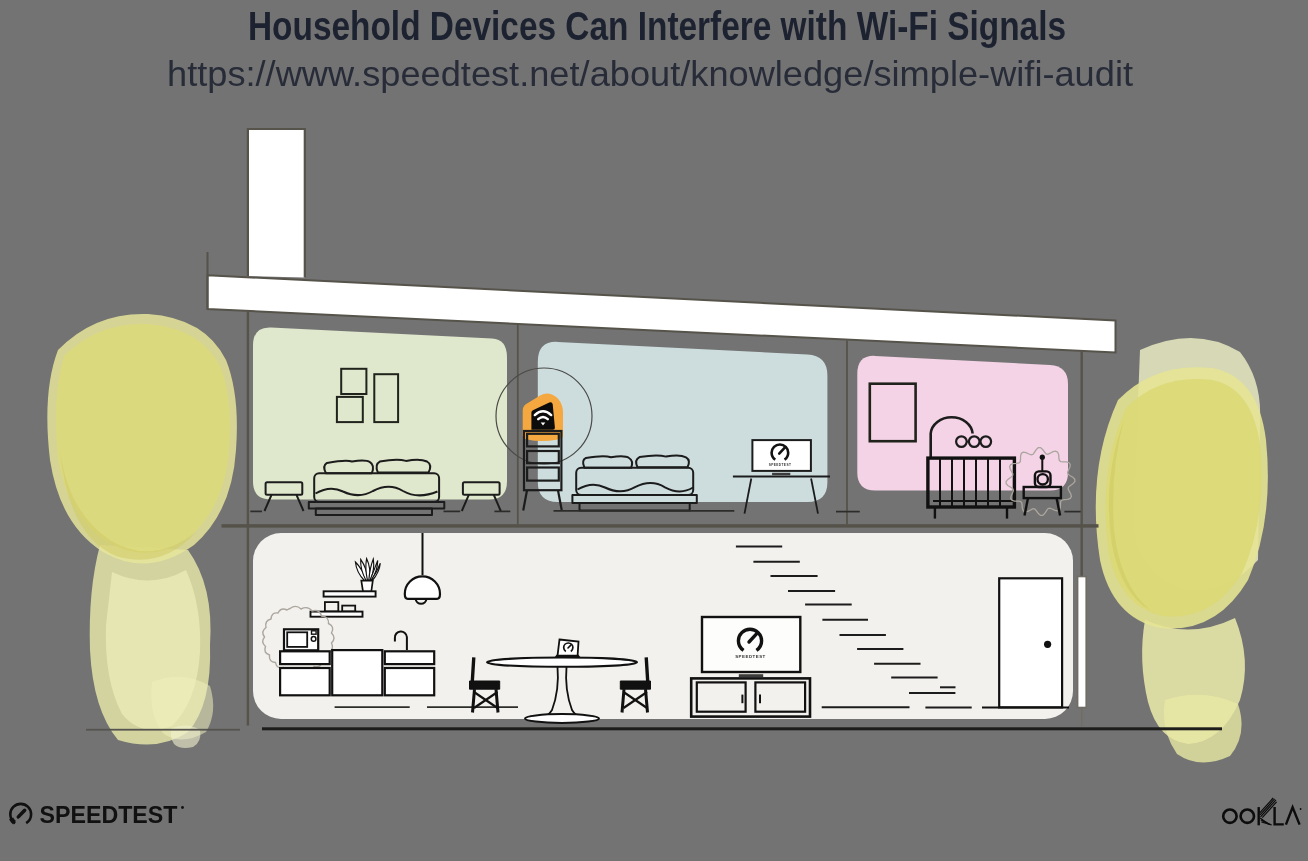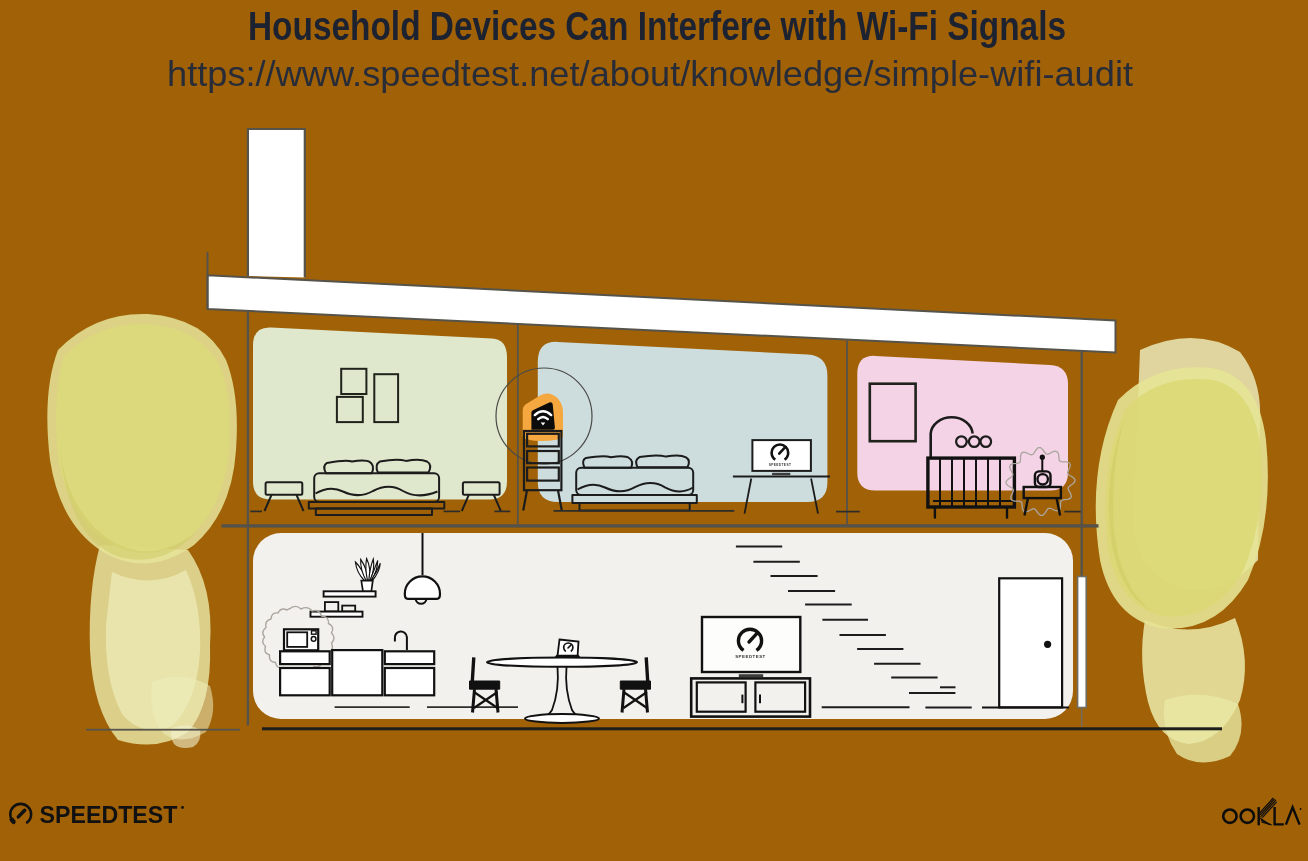--- a/index.html
+++ b/index.html
@@ -3,7 +3,7 @@
 <meta charset="utf-8">
 <style>
   html,body{margin:0;padding:0;background:#ffffff;}
-  .page{position:relative;width:1308px;height:861px;background:#a16207;overflow:hidden;
+  .page{position:relative;width:1308px;height:861px;background:#737373;overflow:hidden;
         font-family:"Liberation Sans", sans-serif;}
   svg{display:block;}
 </style>

